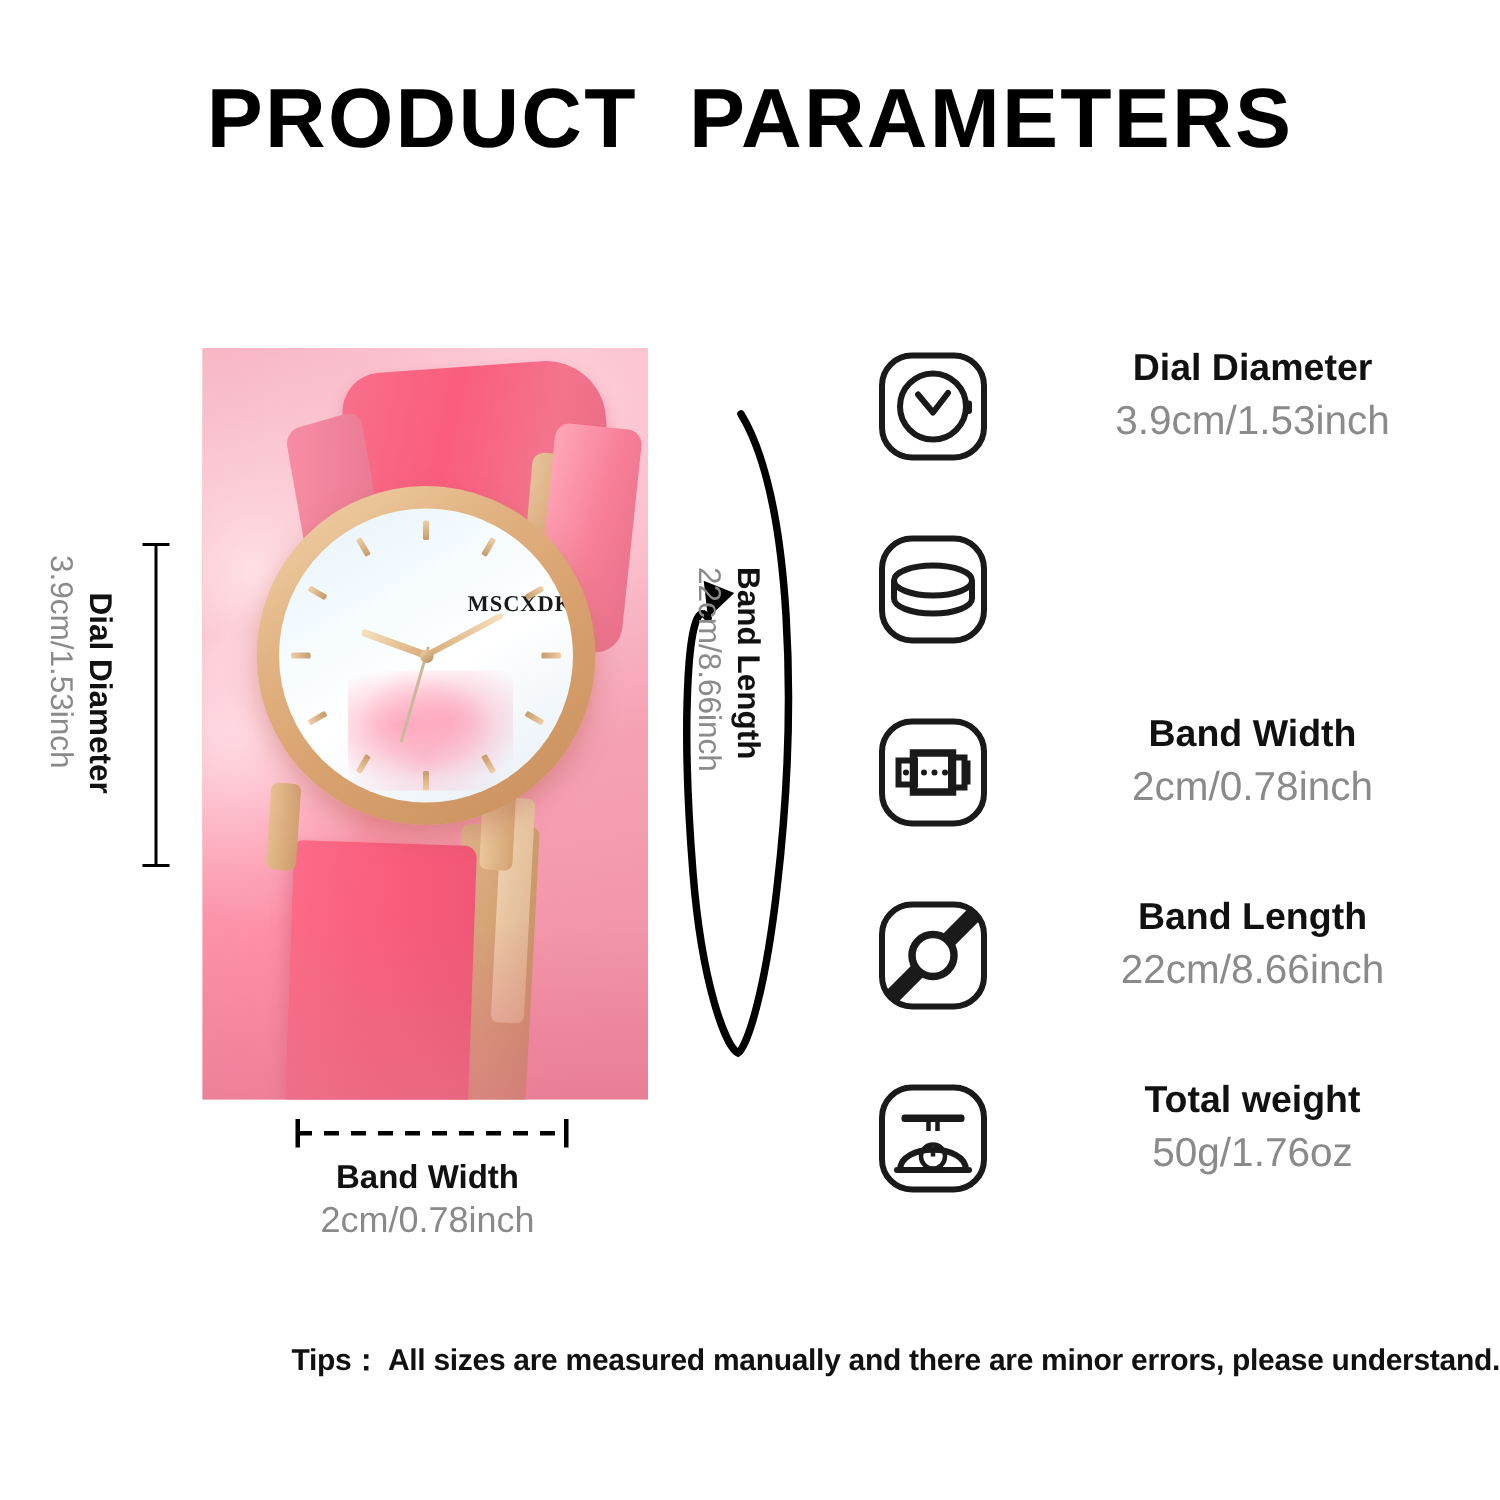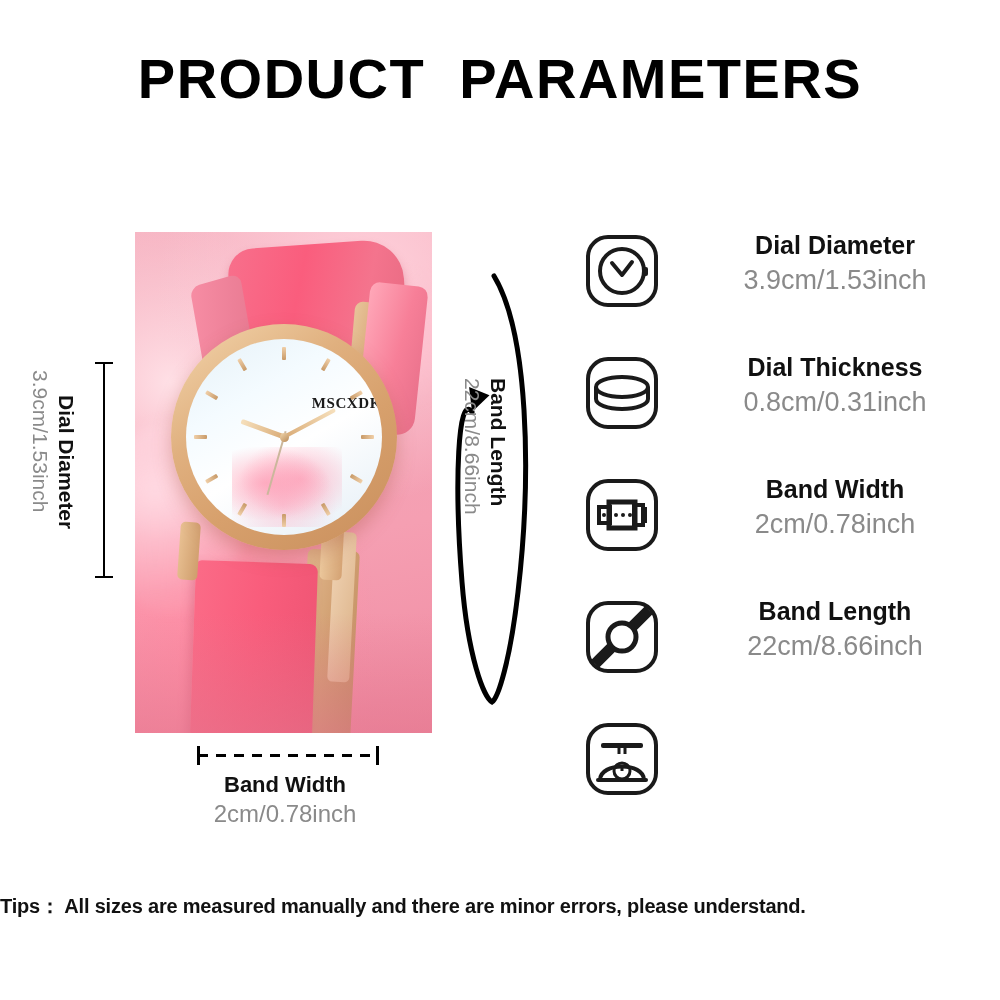--- a/index.html
+++ b/index.html
@@ -490,10 +490,6 @@
           <path d="M13 33 L13 45 A26 10 0 0 0 65 45 L65 33" fill="none" stroke="#1a1a1a" stroke-width="4"></path>
         </svg>
       </div>
-      <div class="spec-text">
-        <div class="spec-label">Dial Thickness</div>
-        <div class="spec-value">0.8cm/0.31inch</div>
-      </div>
     </div>
 
     <div class="spec-row">

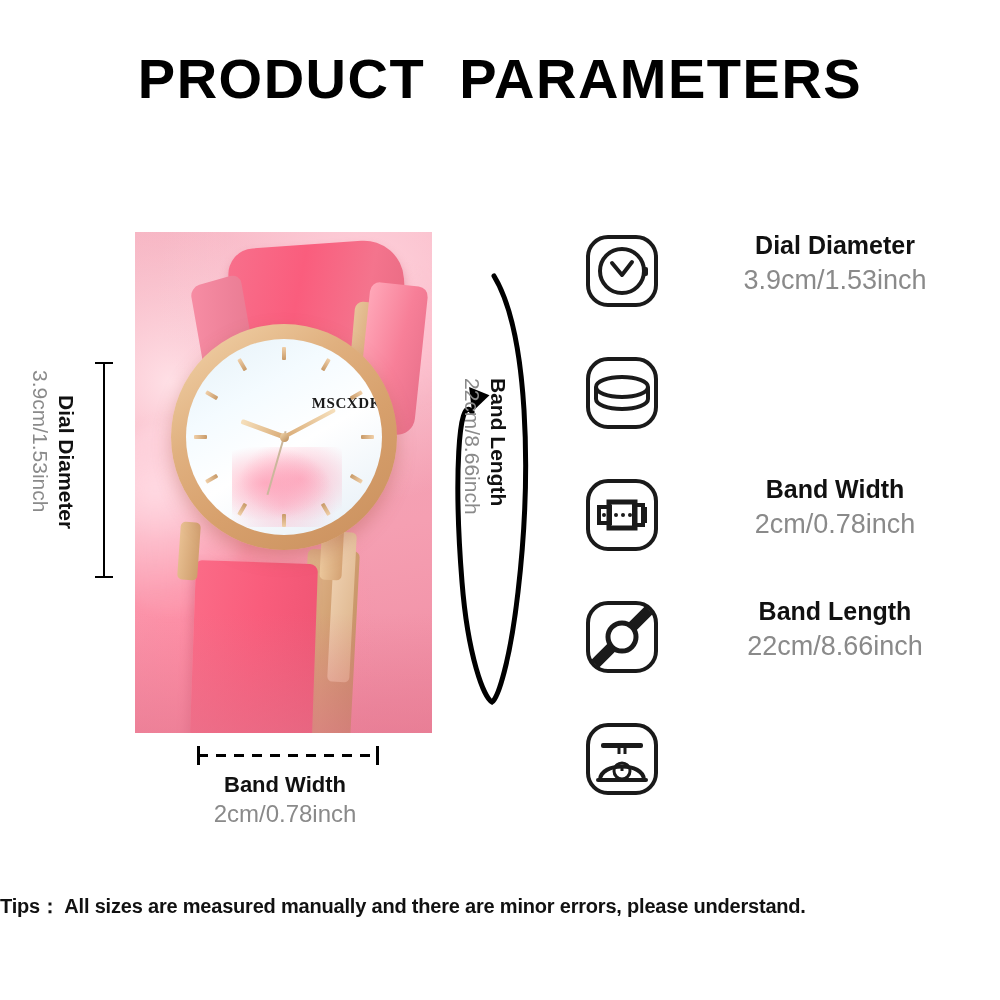--- a/index.html
+++ b/index.html
@@ -539,6 +539,10 @@
           <line x1="39" y1="51" x2="39" y2="45" stroke="#1a1a1a" stroke-width="3"></line>
         </svg>
       </div>
+      <div class="spec-text">
+        <div class="spec-label">Total weight</div>
+        <div class="spec-value">50g/1.76oz</div>
+      </div>
     </div>
 
   </div>

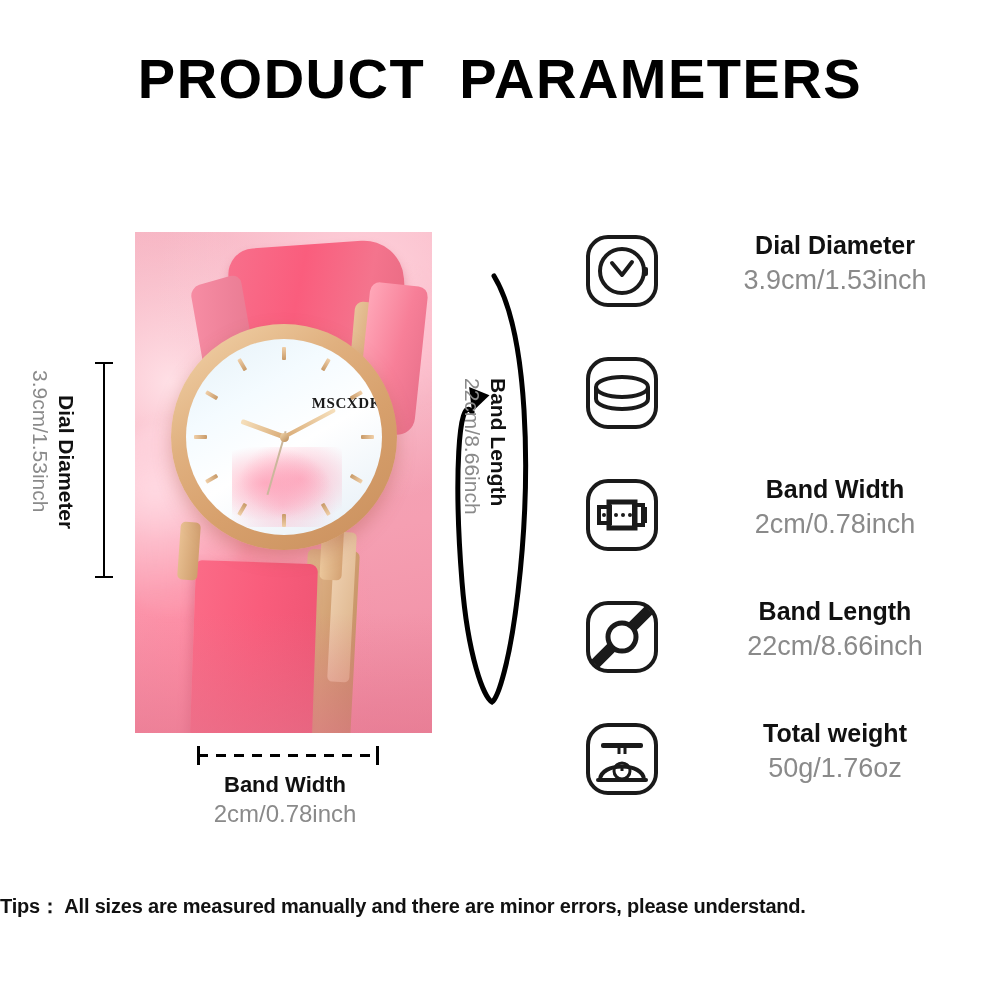--- a/index.html
+++ b/index.html
@@ -389,7 +389,7 @@
     left: 0;
     top: 893px;
     width: 1000px;
-    text-align: left;
+    text-align: right;
     font-size: 20px;
     font-weight: bold;
     color: #111111;

